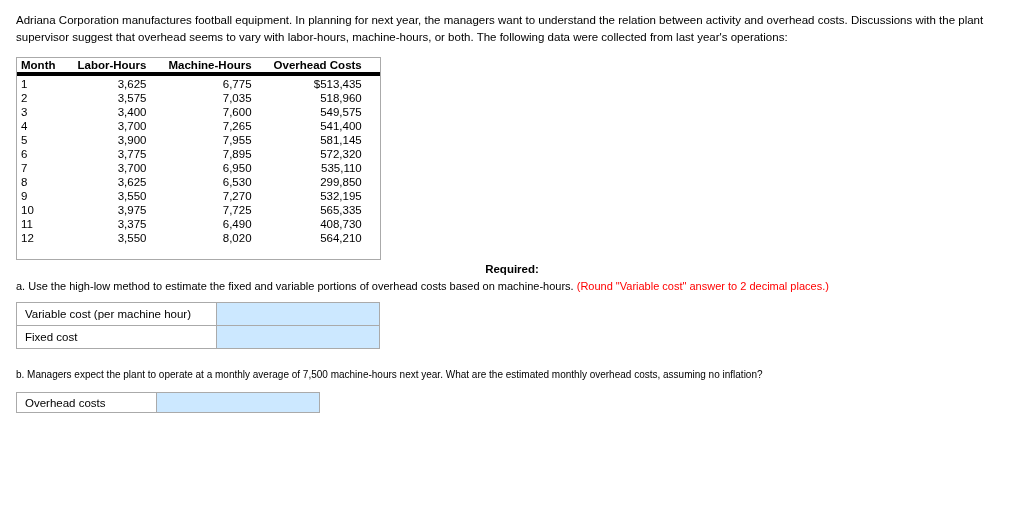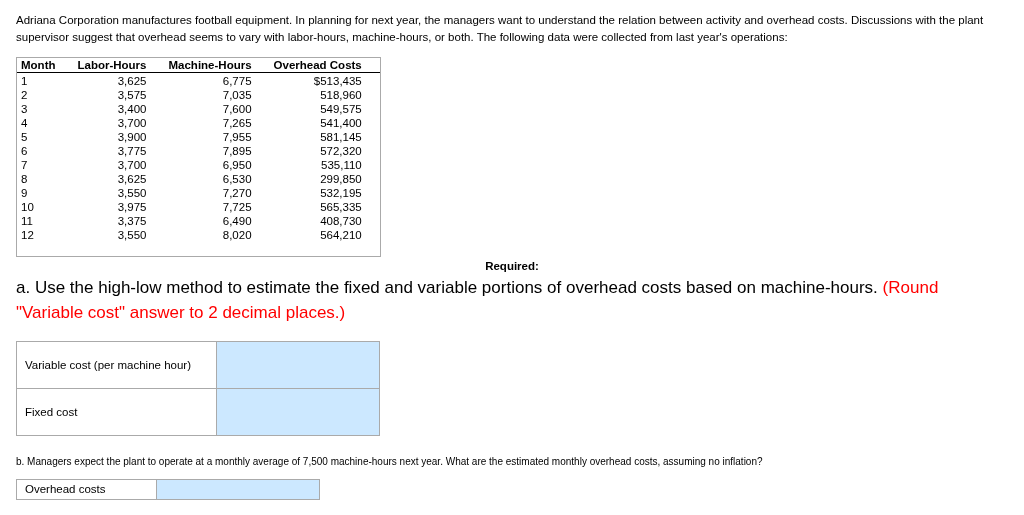--- a/index.html
+++ b/index.html
@@ -29,7 +29,7 @@
     table.data-table th {
       text-align: left;
       padding: 1px 18px 1px 4px;
-      border-bottom: 1px solid #000000;
+      border-bottom: 4px solid #000000;
       font-weight: bold;
     }
     table.data-table td {

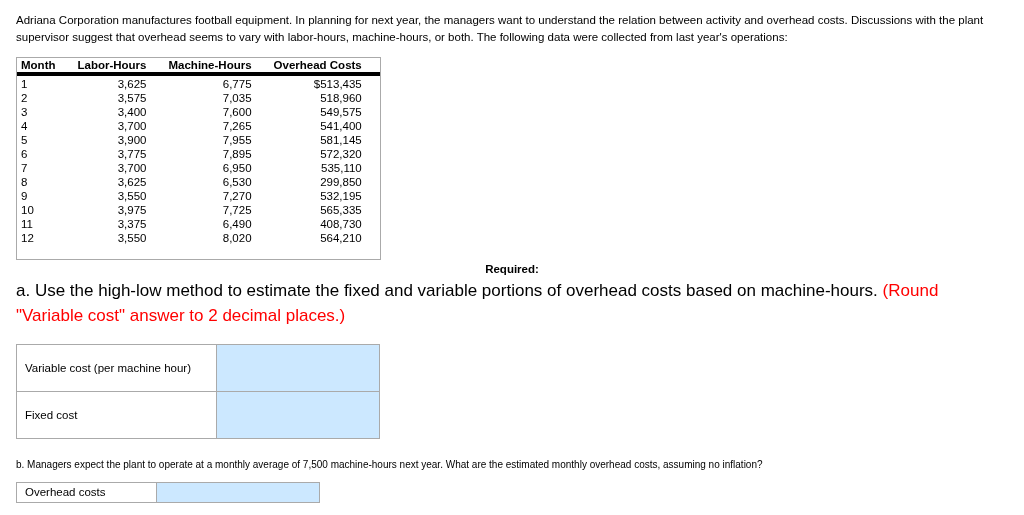--- a/index.html
+++ b/index.html
@@ -57,8 +57,8 @@
       text-align: center;
     }
     .question-text {
-      font-size: 17px;
-      margin-bottom: 15px;
+      font-size: 11px;
+      margin-bottom: 8px;
       line-height: 1.5;
     }
     .red-text {

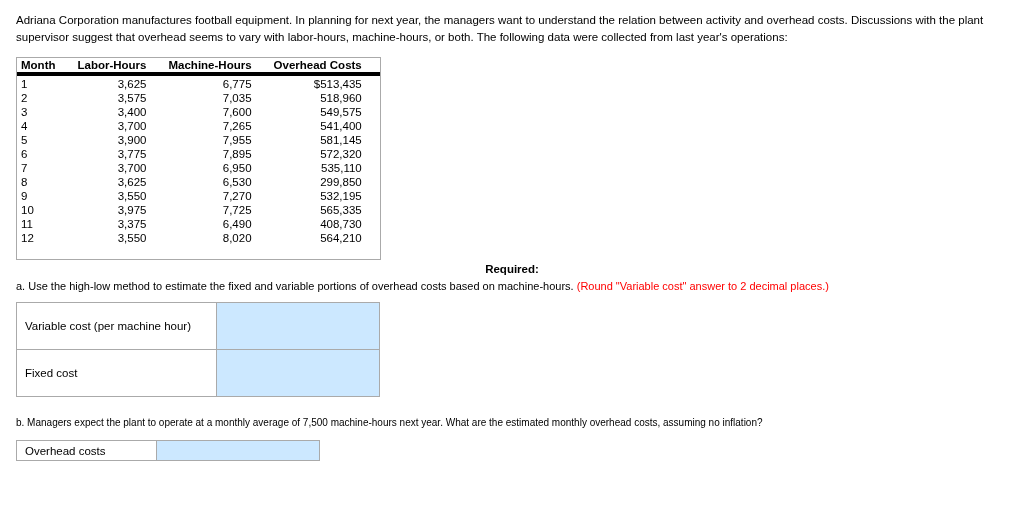--- a/index.html
+++ b/index.html
@@ -74,7 +74,7 @@
       border: 1px solid #aaa;
     }
     .input-table td.label-cell {
-      padding: 17px 8px;
+      padding: 5px 8px;
       background: #fff;
       min-width: 200px;
     }

